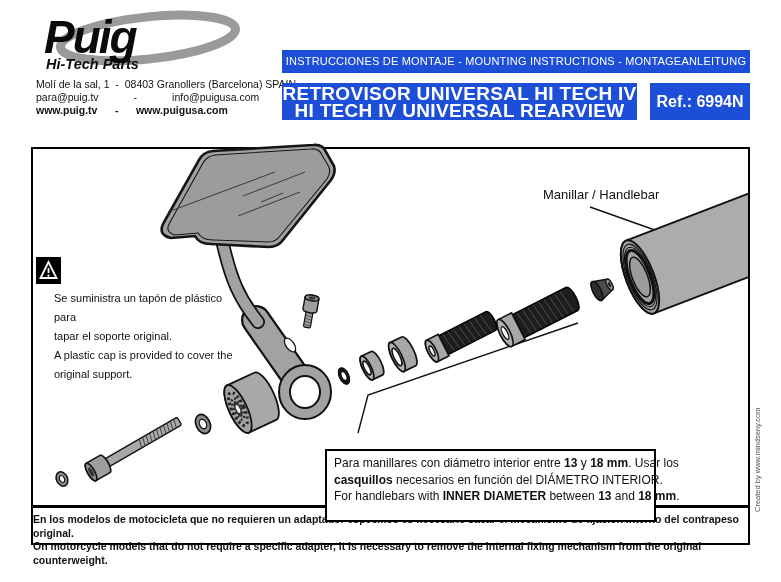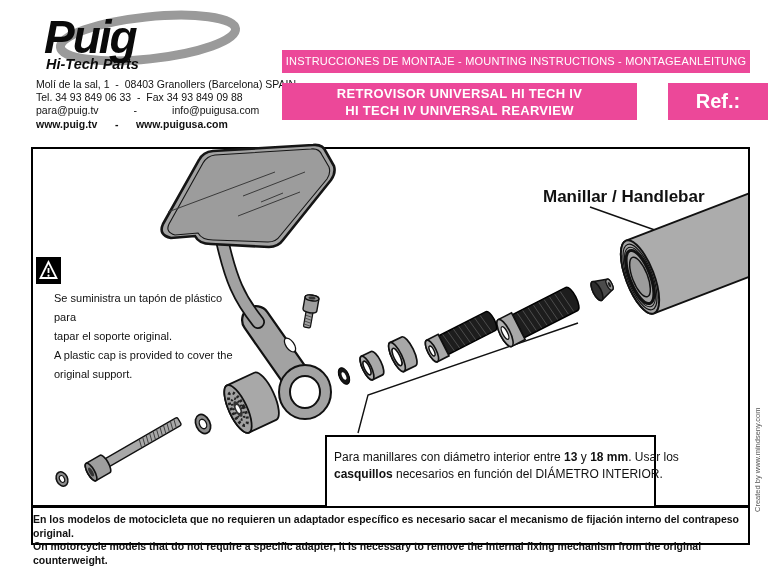--- a/index.html
+++ b/index.html
@@ -15,7 +15,7 @@
   #company .co-name{font-weight:bold;font-size:11px;}
   #company .bold{font-weight:bold;}
 
-  .banner{background:#ec4899;color:#fff;text-align:center;}
+  .banner{background:#1d4ed8;color:#fff;text-align:center;}
   #banner-top{left:282px;top:50px;width:468px;height:23px;font-size:11px;
               line-height:23px;letter-spacing:0.2px;}
   #banner-title{left:282px;top:83px;width:355px;height:37px;font-size:13px;

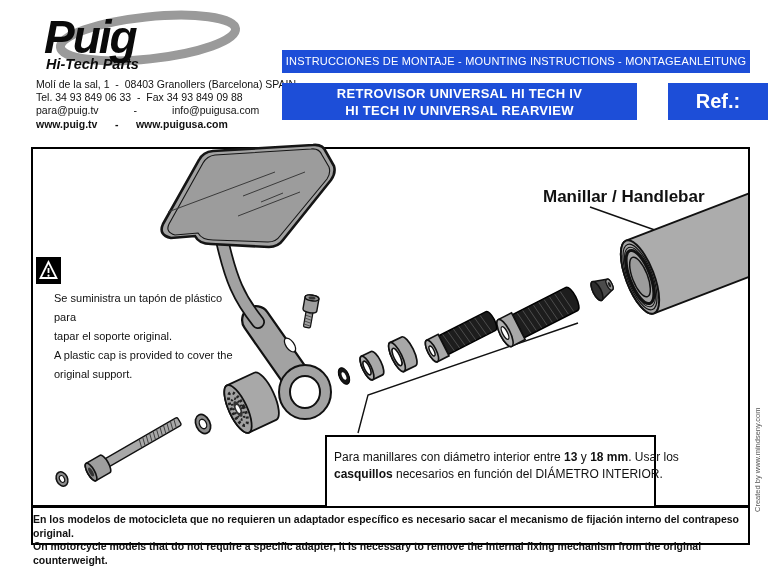--- a/index.html
+++ b/index.html
@@ -61,7 +61,6 @@
 
   <div id="company" class="abs">
     <div class="pre">Molí de la sal, 1  -  08403 Granollers (Barcelona) SPAIN</div>
-    <div class="pre">Tel. 34 93 849 06 33  -  Fax 34 93 849 09 88</div>
     <div class="pre">para@puig.tv            -            info@puigusa.com</div>
     <div class="pre bold">www.puig.tv      -      www.puigusa.com</div>
   </div>

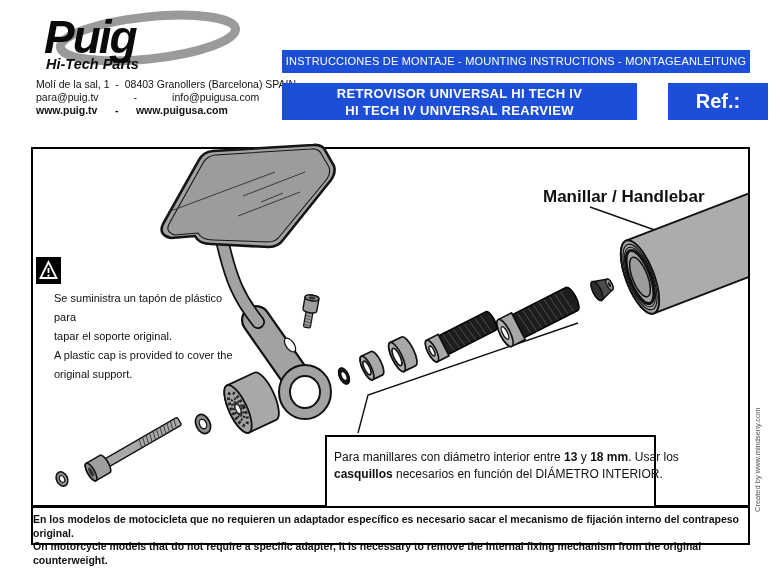--- a/index.html
+++ b/index.html
@@ -18,7 +18,7 @@
   .banner{background:#1d4ed8;color:#fff;text-align:center;}
   #banner-top{left:282px;top:50px;width:468px;height:23px;font-size:11px;
               line-height:23px;letter-spacing:0.2px;}
-  #banner-title{left:282px;top:83px;width:355px;height:37px;font-size:13px;
+  #banner-title{left:282px;top:83px;width:355px;height:37px;font-size:19px;
                 font-weight:bold;line-height:17px;padding-top:2px;letter-spacing:0.3px;}
   #ref-box{left:668px;top:83px;width:100px;height:37px;font-size:20px;
            font-weight:bold;line-height:37px;}

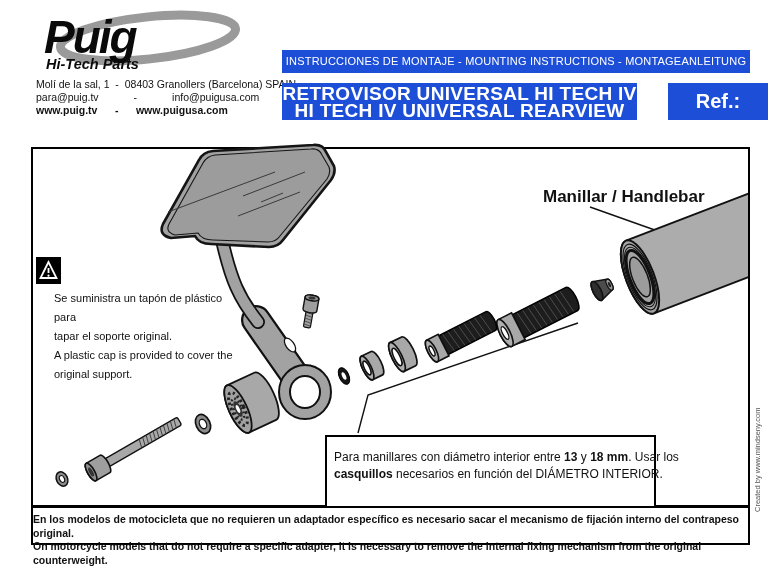--- a/index.html
+++ b/index.html
@@ -20,7 +20,7 @@
               line-height:23px;letter-spacing:0.2px;}
   #banner-title{left:282px;top:83px;width:355px;height:37px;font-size:19px;
                 font-weight:bold;line-height:17px;padding-top:2px;letter-spacing:0.3px;}
-  #ref-box{left:668px;top:83px;width:100px;height:37px;font-size:20px;
+  #ref-box{left:650px;top:83px;width:100px;height:37px;font-size:16px;
            font-weight:bold;line-height:37px;}
 
   

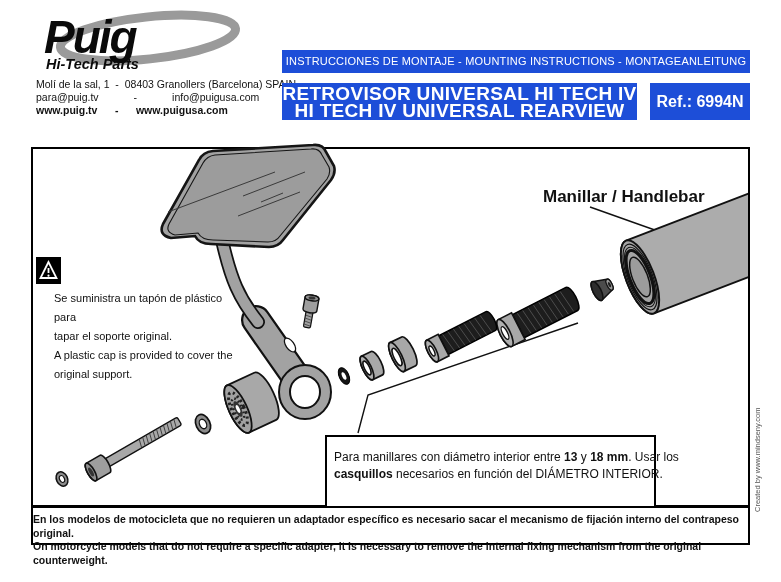--- a/index.html
+++ b/index.html
@@ -32,7 +32,7 @@
   .warn-line{font-size:11px;line-height:19px;margin-left:18px;}
 
   
-  #handlebar-label{left:543px;top:187px;font-size:17px;z-index:3;font-weight:bold;}
+  #handlebar-label{left:543px;top:187px;font-size:13px;z-index:3;}
   #info-box{left:325px;top:435px;width:331px;height:73px;border:2px solid #000;
             background:#fff;z-index:3;padding:12px 7px 0 7px;}
   .info-line{font-size:12px;line-height:16.5px;white-space:nowrap;}

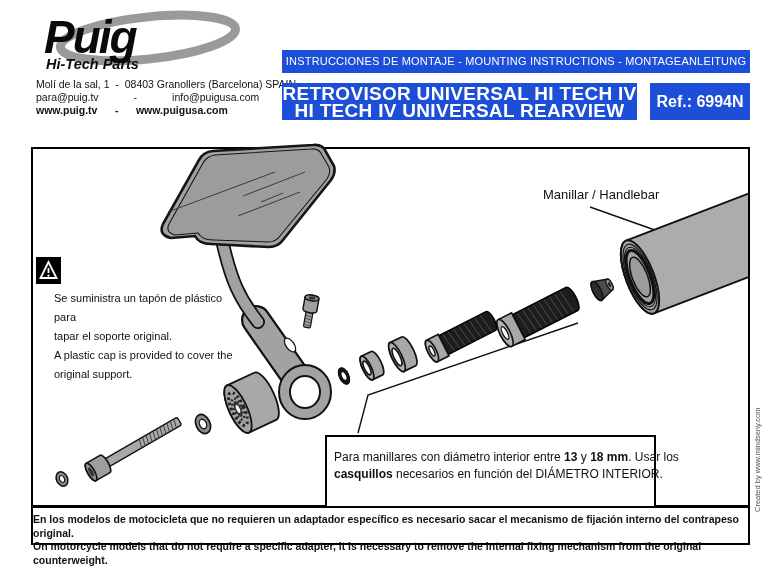--- a/index.html
+++ b/index.html
@@ -33,8 +33,8 @@
 
   
   #handlebar-label{left:543px;top:187px;font-size:13px;z-index:3;}
-  #info-box{left:325px;top:435px;width:331px;height:73px;border:2px solid #000;
-            background:#fff;z-index:3;padding:12px 7px 0 7px;}
+  #info-box{left:325px;top:449px;width:331px;height:73px;border:2px solid #000;
+            background:#fff;z-index:3;padding:4px 7px 0 7px;}
   .info-line{font-size:12px;line-height:16.5px;white-space:nowrap;}
 
   

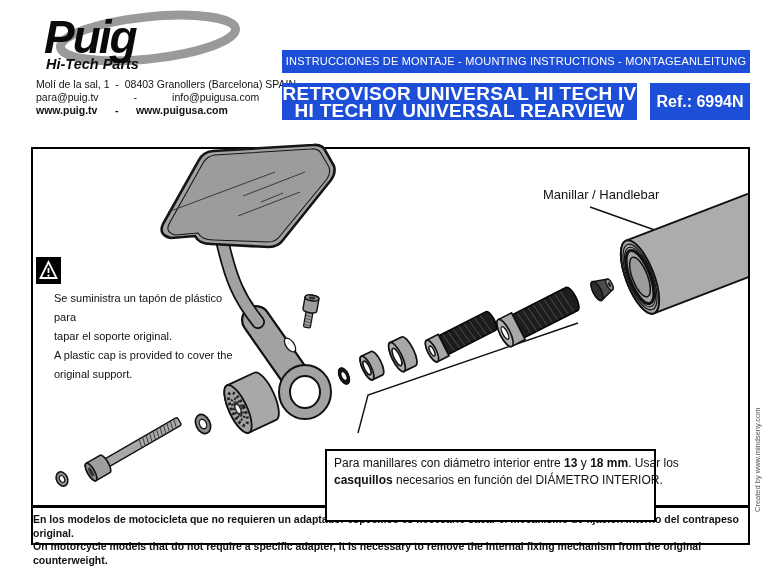--- a/index.html
+++ b/index.html
@@ -248,6 +248,7 @@
   <div id="info-box" class="abs">
     <div class="info-line"><span>Para manillares con diámetro interior entre </span><span style="font-weight: bold;">13</span><span> y </span><span style="font-weight: bold;">18 mm</span><span>. Usar los</span></div>
     <div class="info-line"><span style="font-weight: bold;">casquillos</span><span> necesarios en función del </span><span style="font-weight: normal;">DIÁMETRO INTERIOR</span><span>.</span></div>
+    <div class="info-line"><span>For handlebars with </span><span style="font-weight: bold;">INNER DIAMETER</span><span> between </span><span style="font-weight: bold;">13</span><span> and </span><span style="font-weight: bold;">18 mm</span><span>.</span></div>
   </div>
 
   <div id="bottom-note" class="abs">

